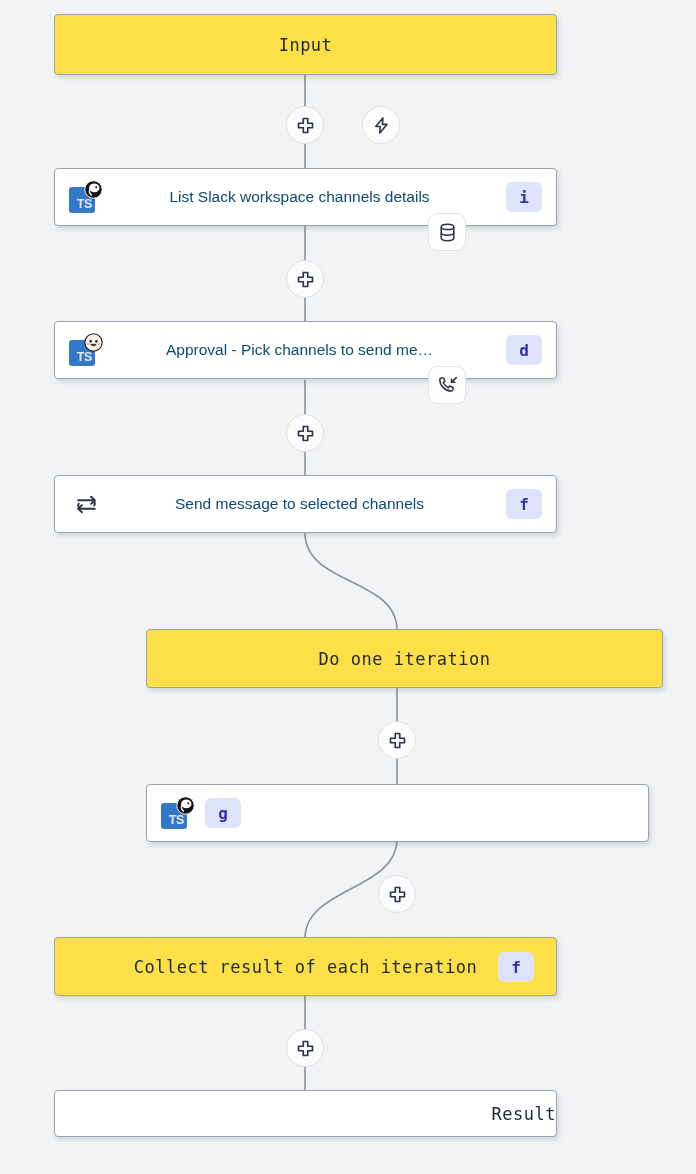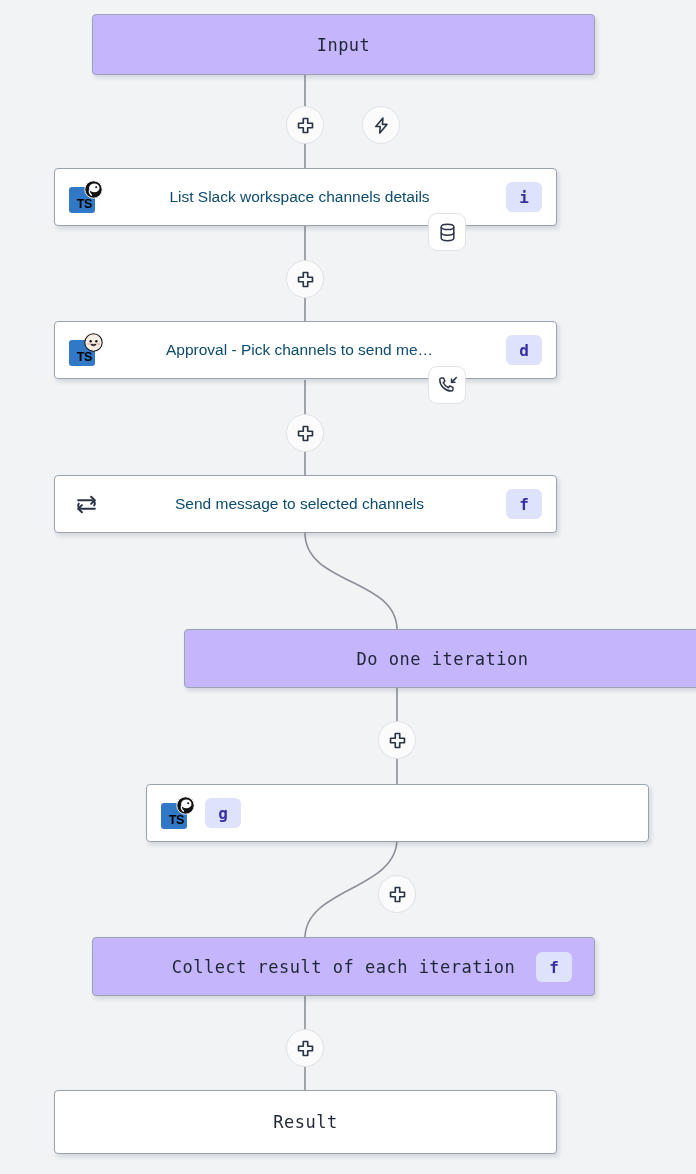--- a/index.html
+++ b/index.html
@@ -24,7 +24,7 @@
     align-items: center;
     background: #ffffff;
   }
-  .node.tinted { background: #c4b5fd; margin-left: 38px; }
+  .node.tinted { background: #fde047; }
   .node.mono   { justify-content: center; }
 
   .mono-label {

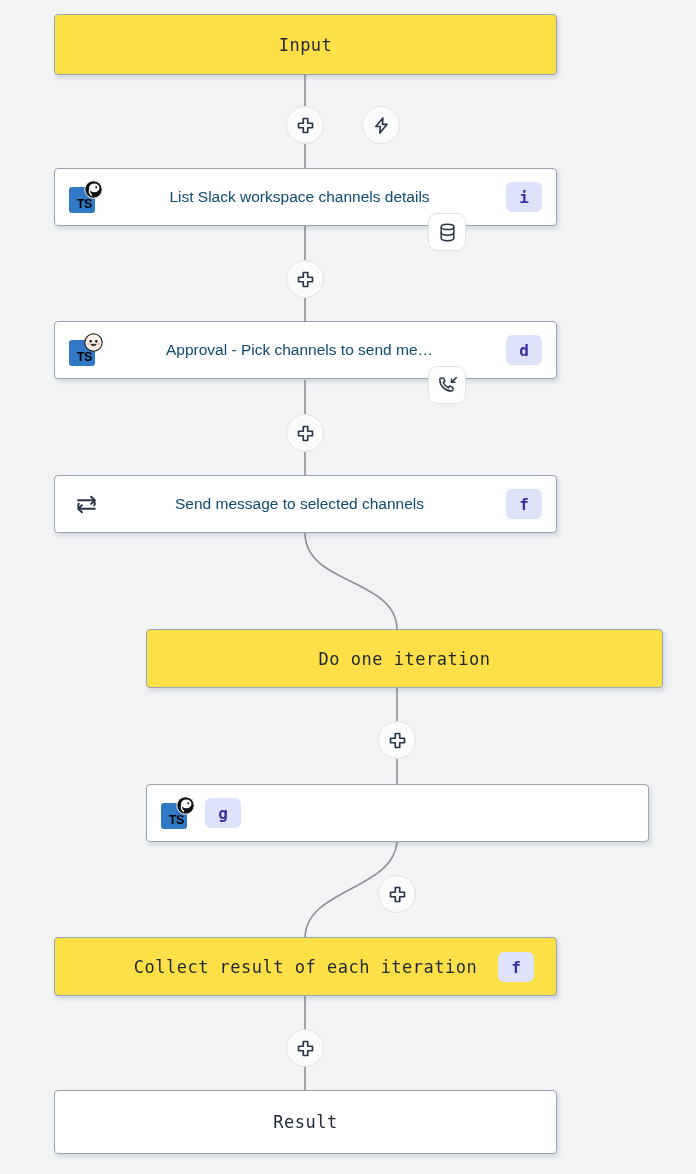--- a/index.html
+++ b/index.html
@@ -64,7 +64,7 @@
     position: absolute; left: 0; top: 7px;
     width: 26px; height: 26px;
     background: #3178c6; border-radius: 3px;
-    color: #000000;
+    color: #e5e5e5;
     font-family: "Liberation Sans", sans-serif;
     font-size: 12.5px; font-weight: bold;
     display: flex; align-items: flex-end; justify-content: flex-end;

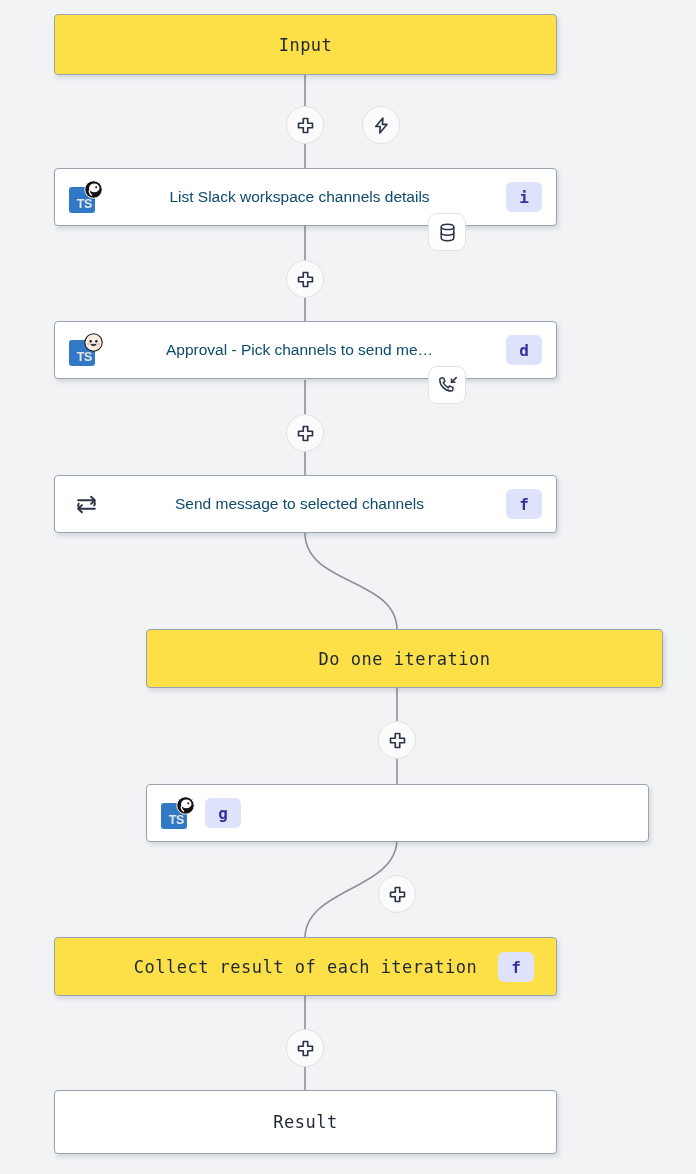--- a/index.html
+++ b/index.html
@@ -237,7 +237,7 @@
     </svg>
   </div>
 
-  <div class="node mono" style="left:54px; top:1090px; width:503px; height:64px;">
+  <div class="node mono" style="left:54px; top:1090px; width:503px; height:47px;justify-content:flex-end;">
     <span class="mono-label">Result</span>
   </div>
 

